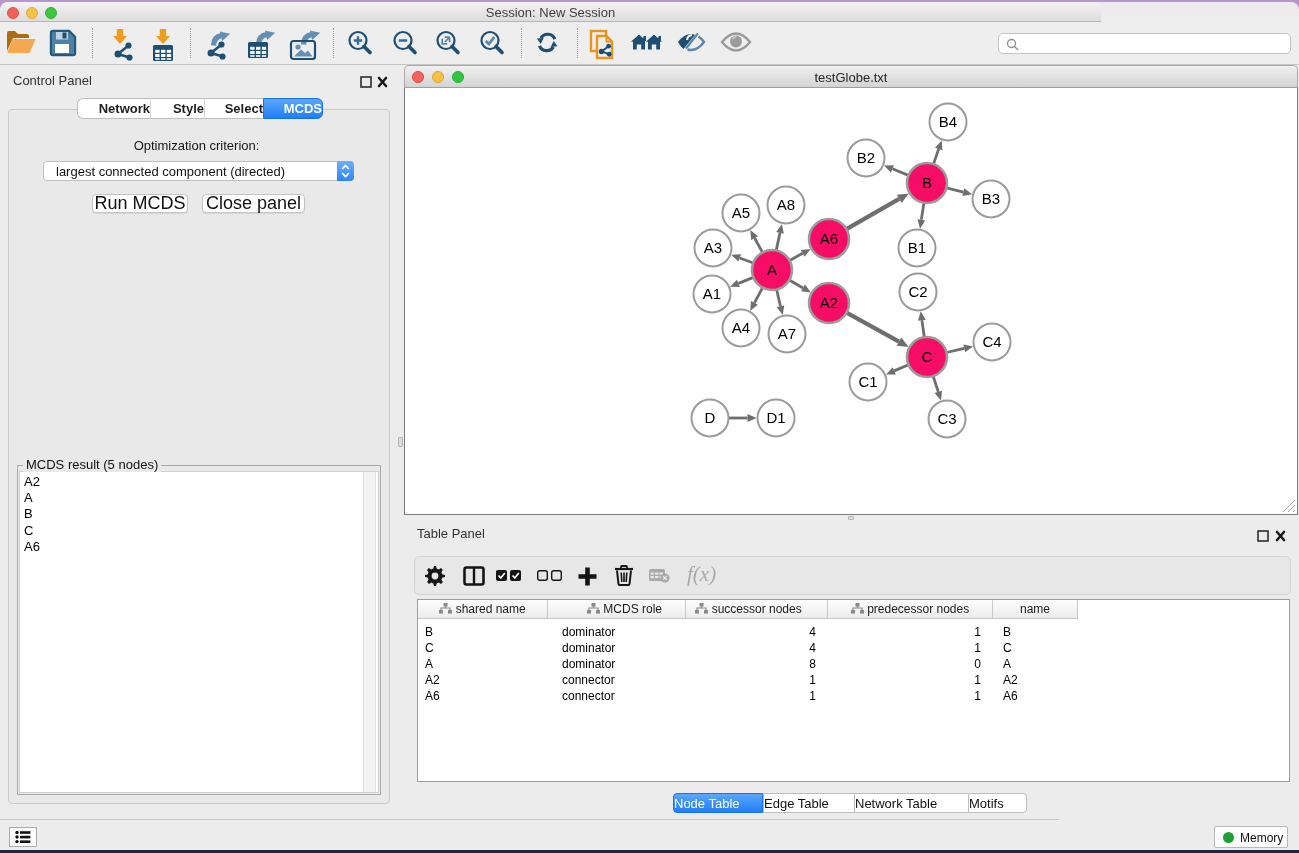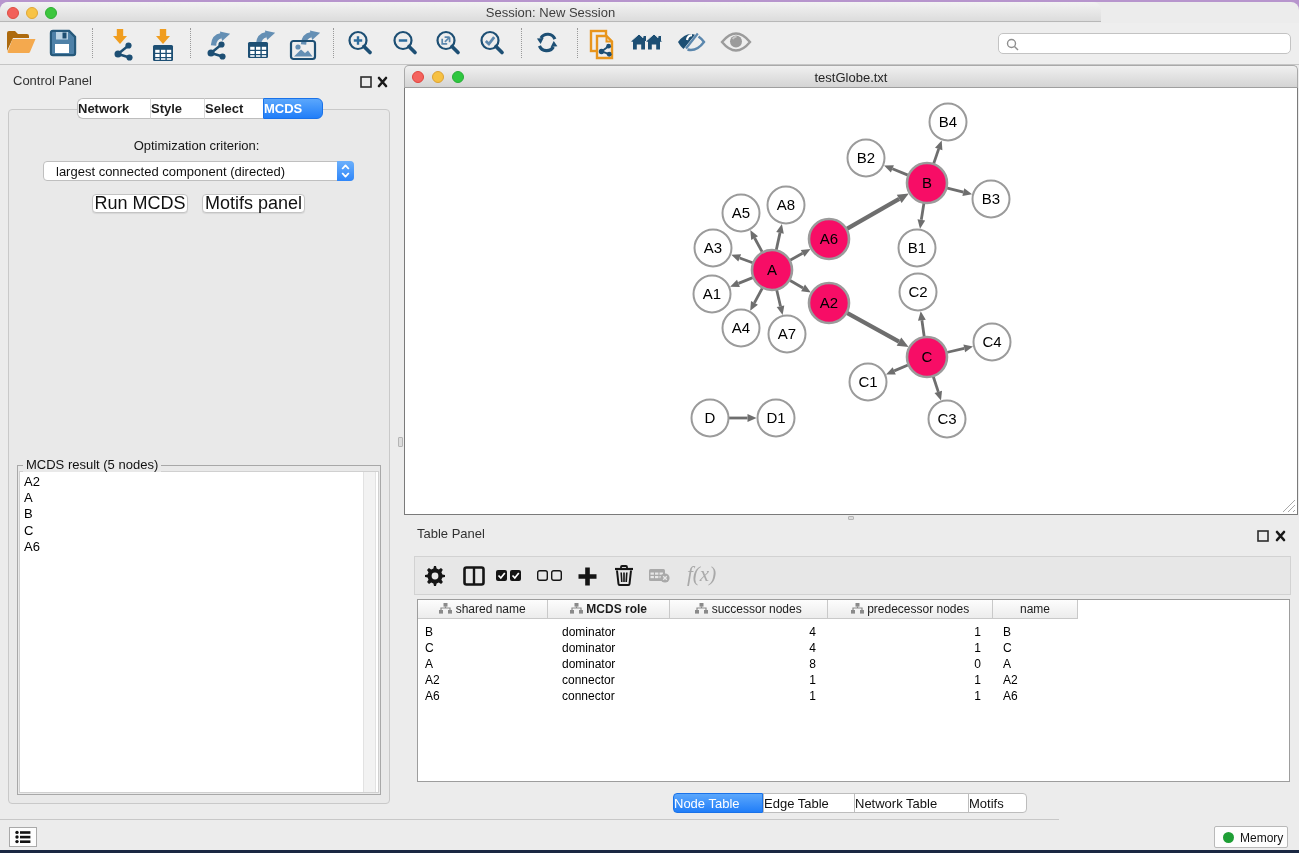--- a/index.html
+++ b/index.html
@@ -15,7 +15,7 @@
 
 #cp-title{position:absolute;left:13px;top:71px;font-size:13px;color:#323232;}
 #cp-panel{position:absolute;left:8px;top:107px;width:382px;height:695px;background:#e9e9e9;border:1px solid #c9c9c9;border-radius:4px;}
-.tab{position:absolute;top:96px;height:21px;background:#fff;border-top:1px solid #bdbdbd;border-bottom:1px solid #bdbdbd;color:#1e1e1e;font-size:13px;font-weight:bold;text-align:left;line-height:20px;}
+.tab{position:absolute;top:96px;height:21px;background:#fff;border-top:1px solid #bdbdbd;border-bottom:1px solid #bdbdbd;color:#1e1e1e;font-size:13px;font-weight:bold;text-align:right;line-height:20px;}
 #combo{position:absolute;left:43px;top:159px;width:311px;height:20px;background:#fff;border:1px solid #bfbfbf;border-radius:4px;font-size:13px;color:#111;}
 .btn{position:absolute;top:192px;height:19px;background:#fff;border:1px solid #c4c4c4;border-radius:4px;font-size:18px;color:#111;text-align:center;line-height:17px;box-shadow:0 1px 1px rgba(0,0,0,0.08);}
 #mcdsbox{position:absolute;left:17px;top:463px;width:364px;height:330px;border:1px solid #a8a8a8;}

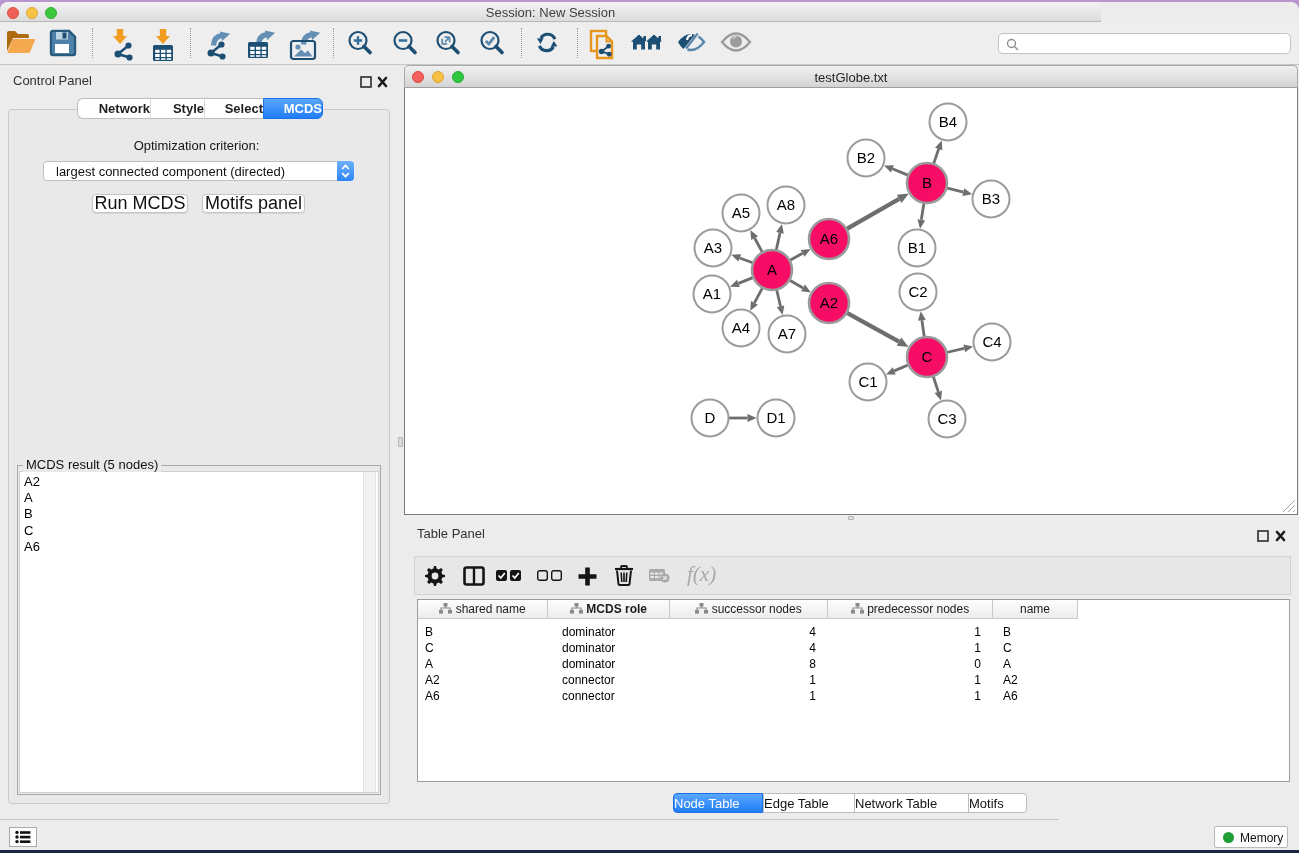--- a/index.html
+++ b/index.html
@@ -220,7 +220,7 @@
         </svg></div>
 </div>
 <div class="btn" style="left:92px;width:96px;">Run MCDS</div>
-<div class="btn" style="left:202px;width:103px;">Motifs panel</div>
+<div class="btn" style="left:202px;width:103px;">Close panel</div>
 <div id="mcdsbox">
       <div id="mcdslist">
   <div class="abs" style="left:4px;top:2px;">

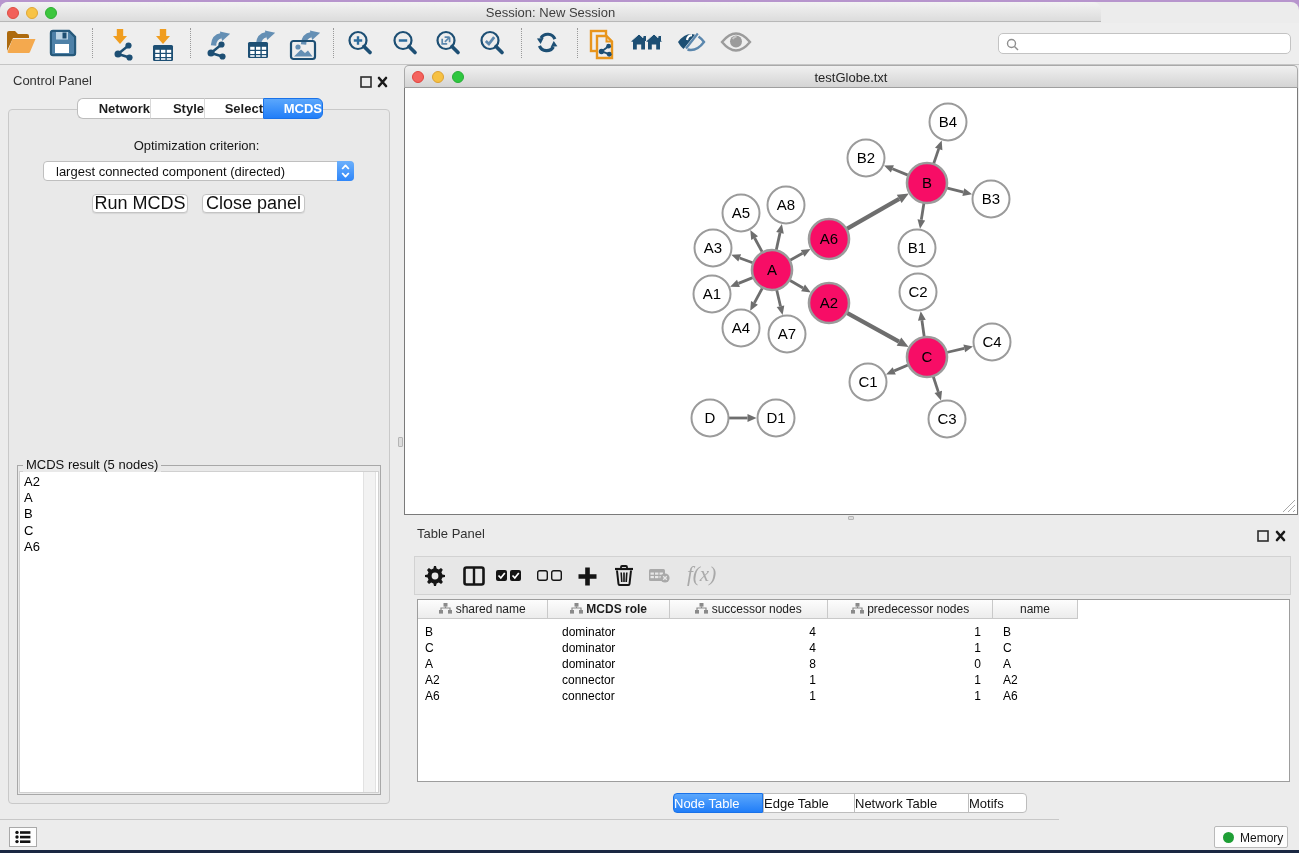--- a/index.html
+++ b/index.html
@@ -28,7 +28,7 @@
 #netcanvas{position:absolute;left:0;top:23px;width:894px;height:427px;background:#fff;border:1px solid #7a7a7a;border-top:none;}
 
 #tp-title{position:absolute;left:417px;top:524px;font-size:13px;color:#323232;}
-#tp-toolbar{position:absolute;left:414px;top:554px;width:877px;height:39px;background:#e7e7e7;border:1px solid #d2d2d2;border-radius:0;}
+#tp-toolbar{position:absolute;left:414px;top:554px;width:877px;height:39px;background:#e7e7e7;border:1px solid #d2d2d2;border-radius:5px;}
 #ttable{position:absolute;left:417px;top:597px;width:873px;height:183px;background:#fff;border:1px solid #9d9d9d;}
 #thead{position:absolute;left:0;top:0;width:660px;height:19px;background:linear-gradient(#fdfdfd,#ececec);border-bottom:1px solid #c9c9c9;}
 .hcell{position:absolute;top:0;height:19px;border-right:1px solid #c9c9c9;font-size:12px;color:#1c1c1c;text-align:center;line-height:18px;}

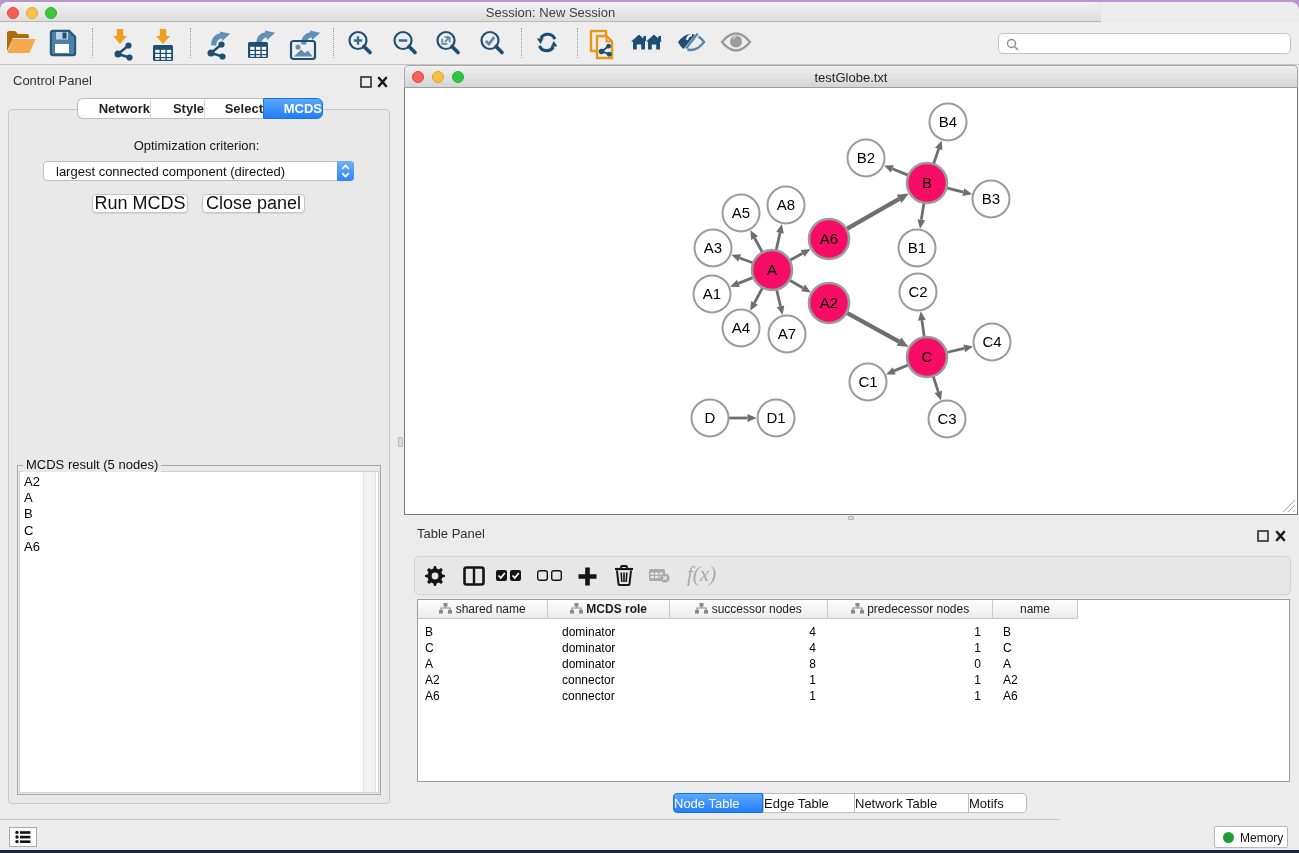--- a/index.html
+++ b/index.html
@@ -407,7 +407,7 @@
               <path d="M2 7 L2 5 L11 5 L11 7 M6.5 3.6 L6.5 5" stroke="#8a8a8a" stroke-width="1.2" fill="none"></path>
             </g>
           </svg> shared name</div>
-  <div class="hcell" style="left:130px;width:122px;font-weight:bold;"><svg width="13" height="11" viewBox="0 0 13 11" style="vertical-align:-1px">
+  <div class="hcell" style="left:146px;width:122px;"><svg width="13" height="11" viewBox="0 0 13 11" style="vertical-align:-1px">
             <g fill="#8a8a8a">
               <rect x="4.5" y="0" width="4" height="3.6"></rect>
               <rect x="0" y="7" width="4" height="3.6"></rect>

